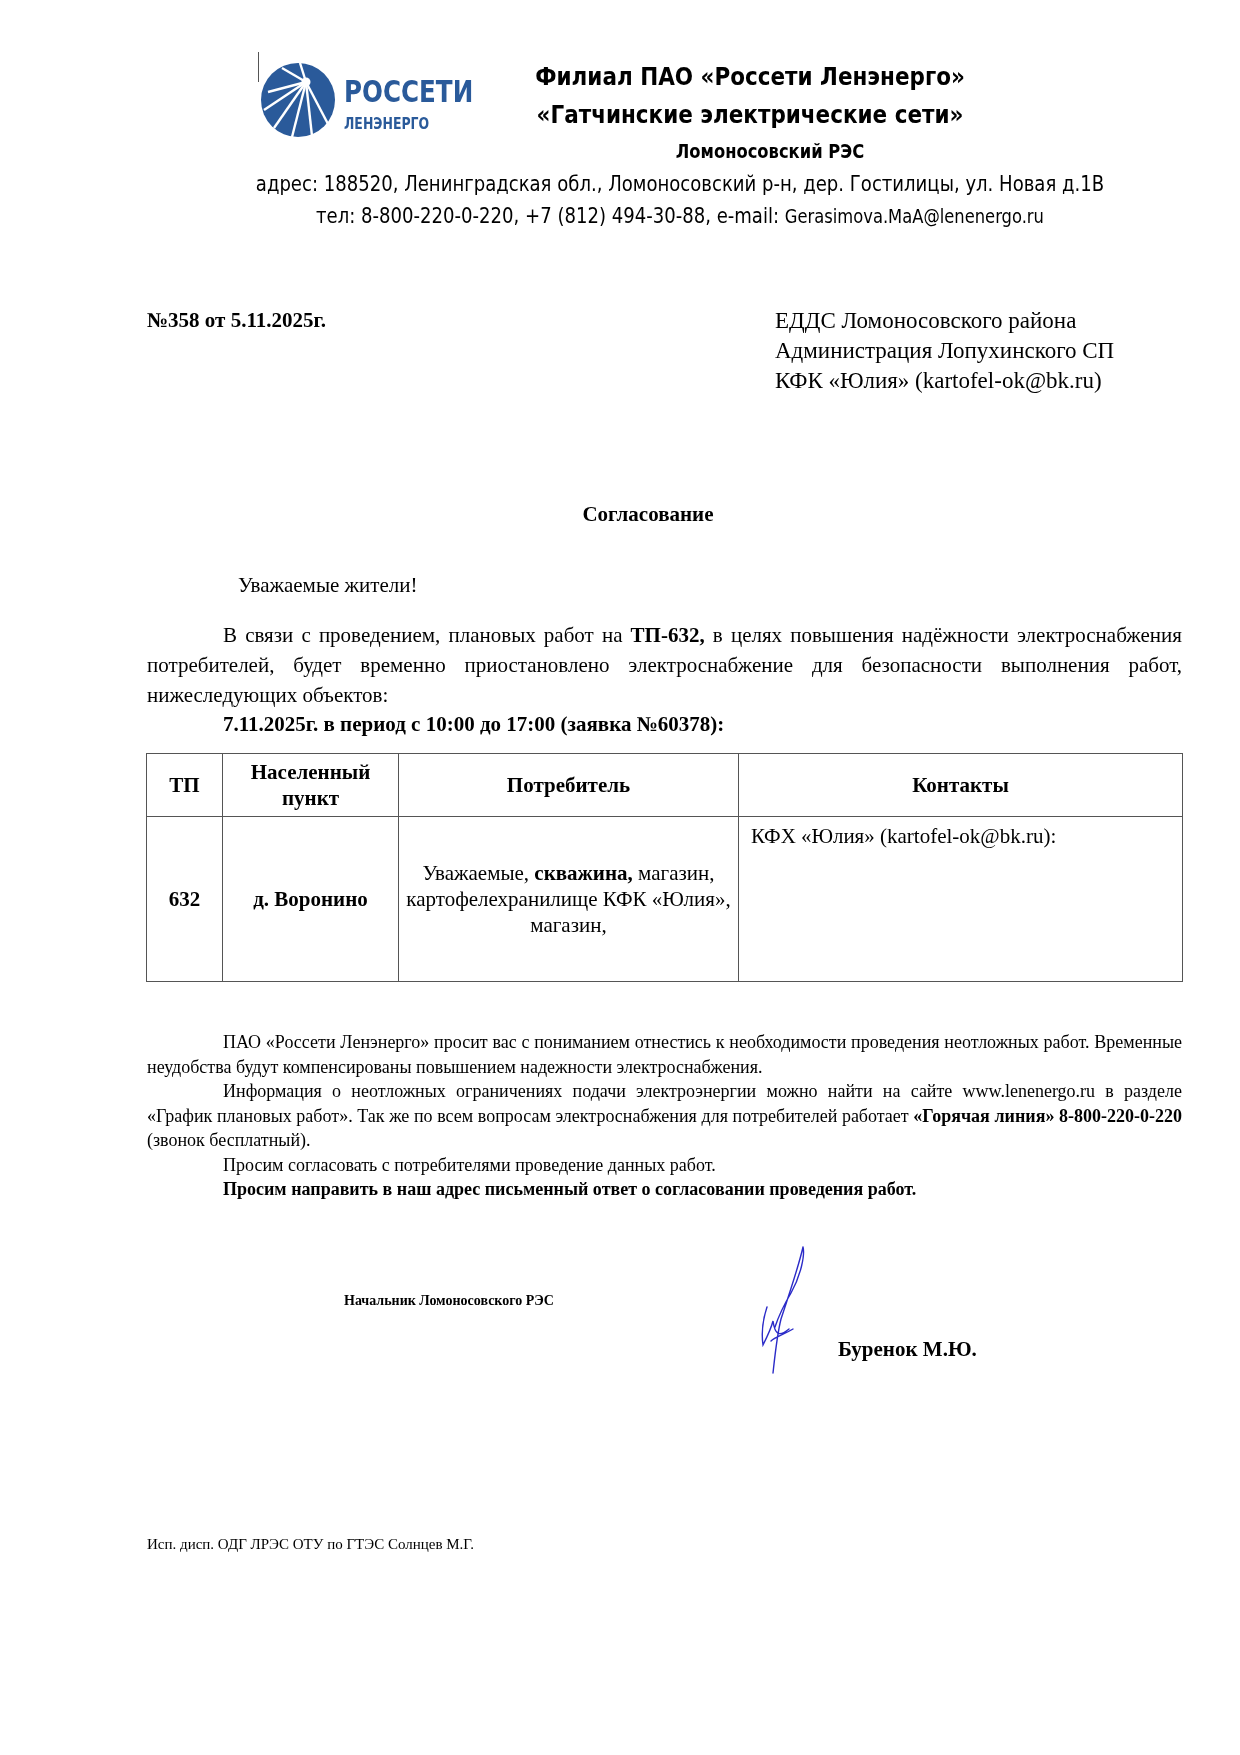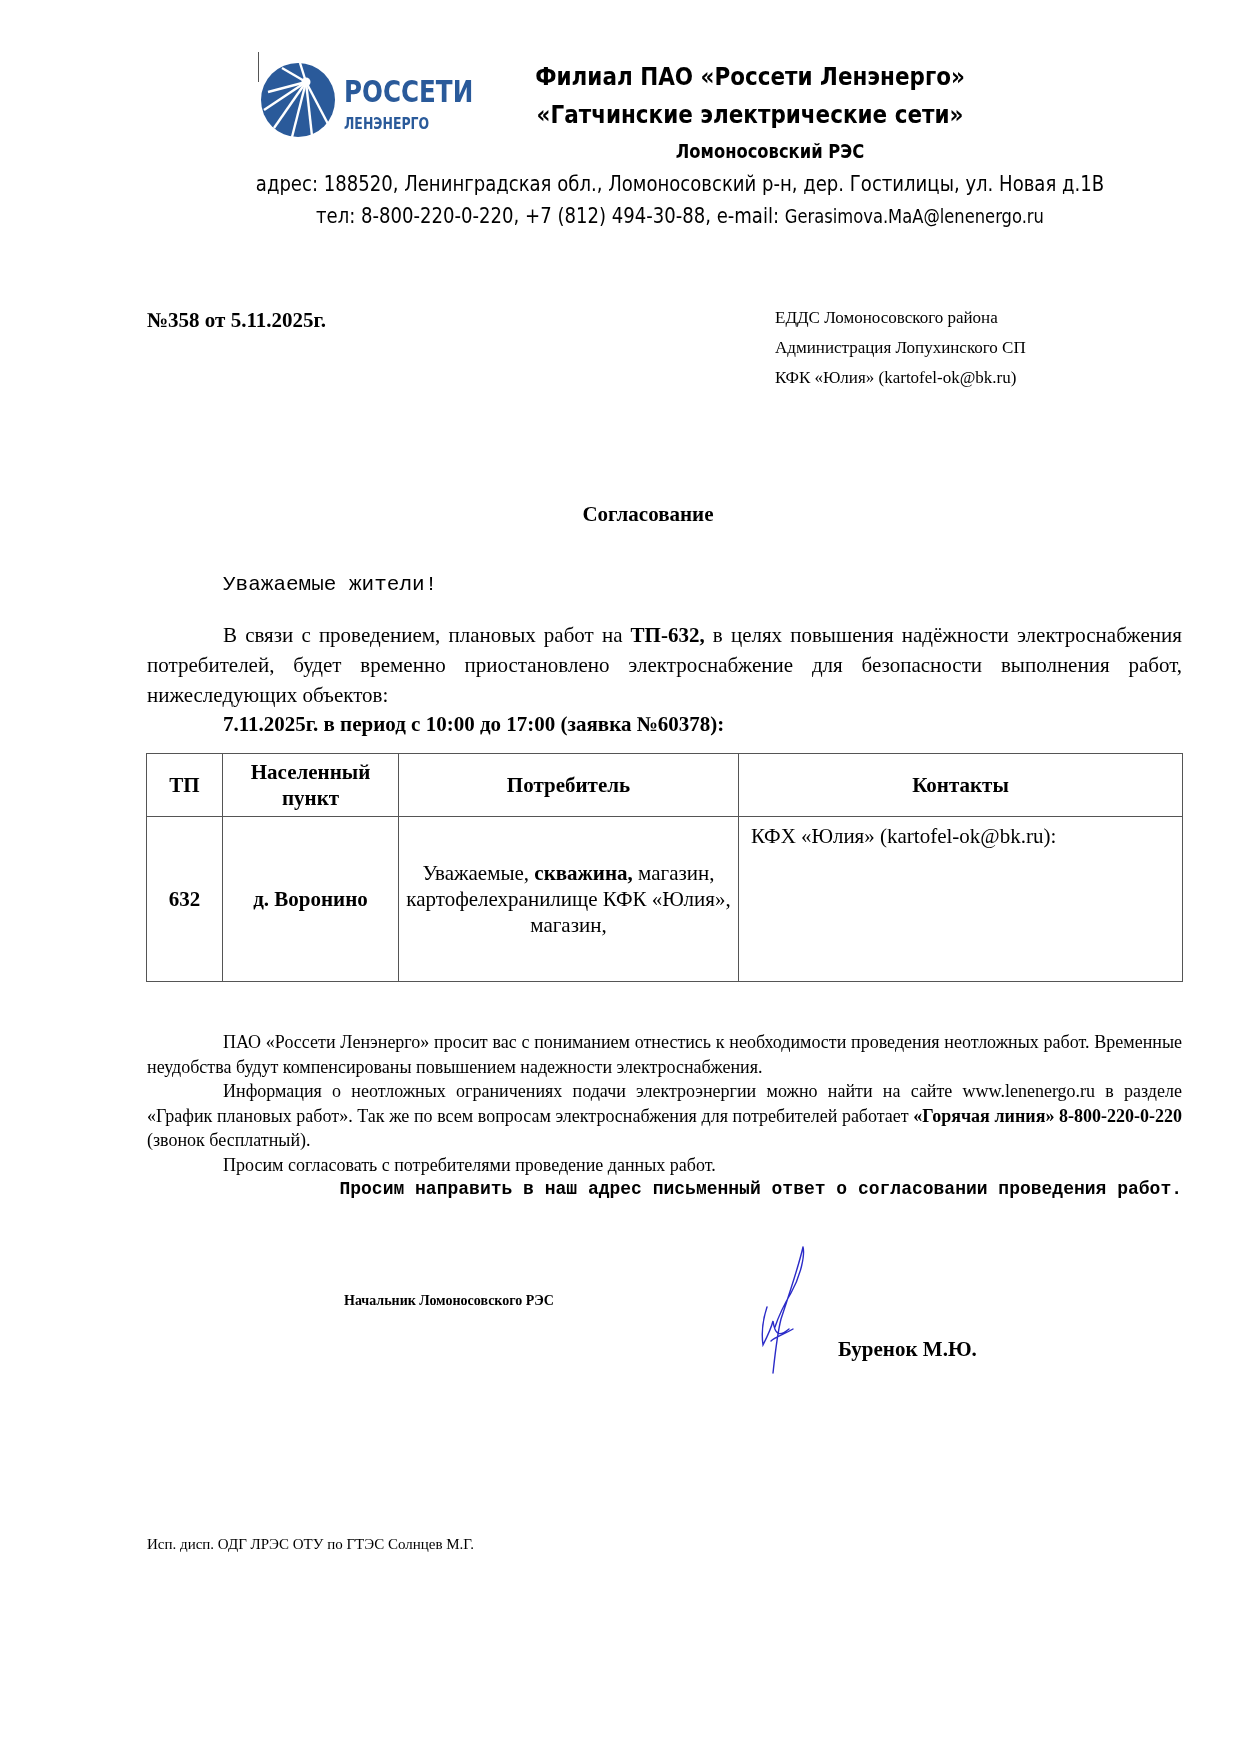--- a/index.html
+++ b/index.html
@@ -23,7 +23,7 @@
 
   
   .docnum { left:147px; top:308px; font-family:"Liberation Serif", serif; font-weight:bold; font-size:21px; white-space:nowrap; }
-  .recip { left:775px; font-family:"Liberation Serif", serif; font-size:17px; white-space:nowrap; }
+  .recip { left:775px; font-family:"Liberation Serif", serif; font-size:23px; white-space:nowrap; }
 
   .title { left:0; top:502px; width:1296px; text-align:center; font-family:"Liberation Serif", serif; font-weight:bold; font-size:21px; }
 

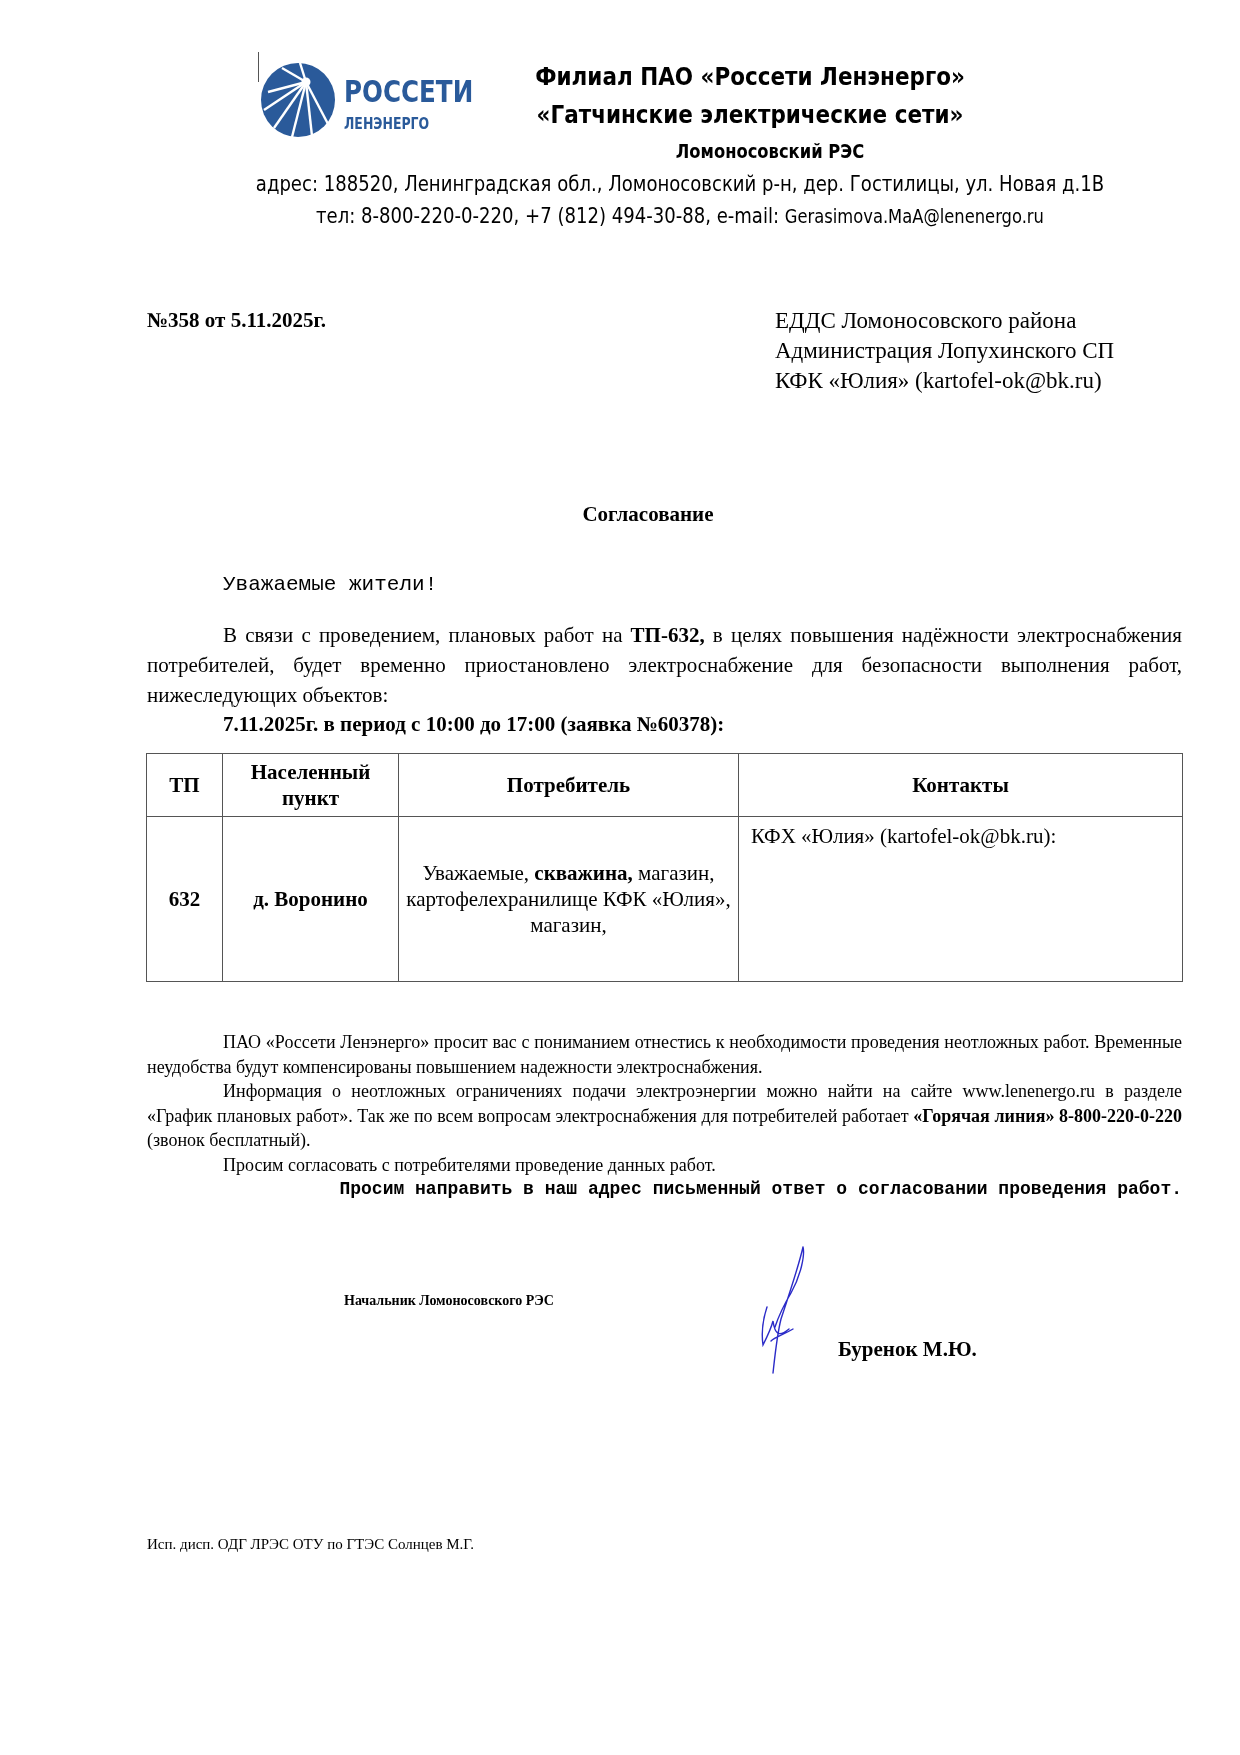--- a/index.html
+++ b/index.html
@@ -29,7 +29,7 @@
 
   .body-text { left:147px; width:1035px; font-family:"Liberation Serif", serif; font-size:21px; line-height:30px; text-align:justify; }
   .para { text-indent:76px; margin:0; }
-  .greet { left:223px; top:573px; font-family:Liberation Mono, monospace; font-size:21px; }
+  .greet { left:238px; top:573px; font-family:Liberation Serif, serif; font-size:21px; }
 
   .period { left:223px; top:712px; font-family:"Liberation Serif", serif; font-weight:bold; font-size:21px; white-space:nowrap; }
 

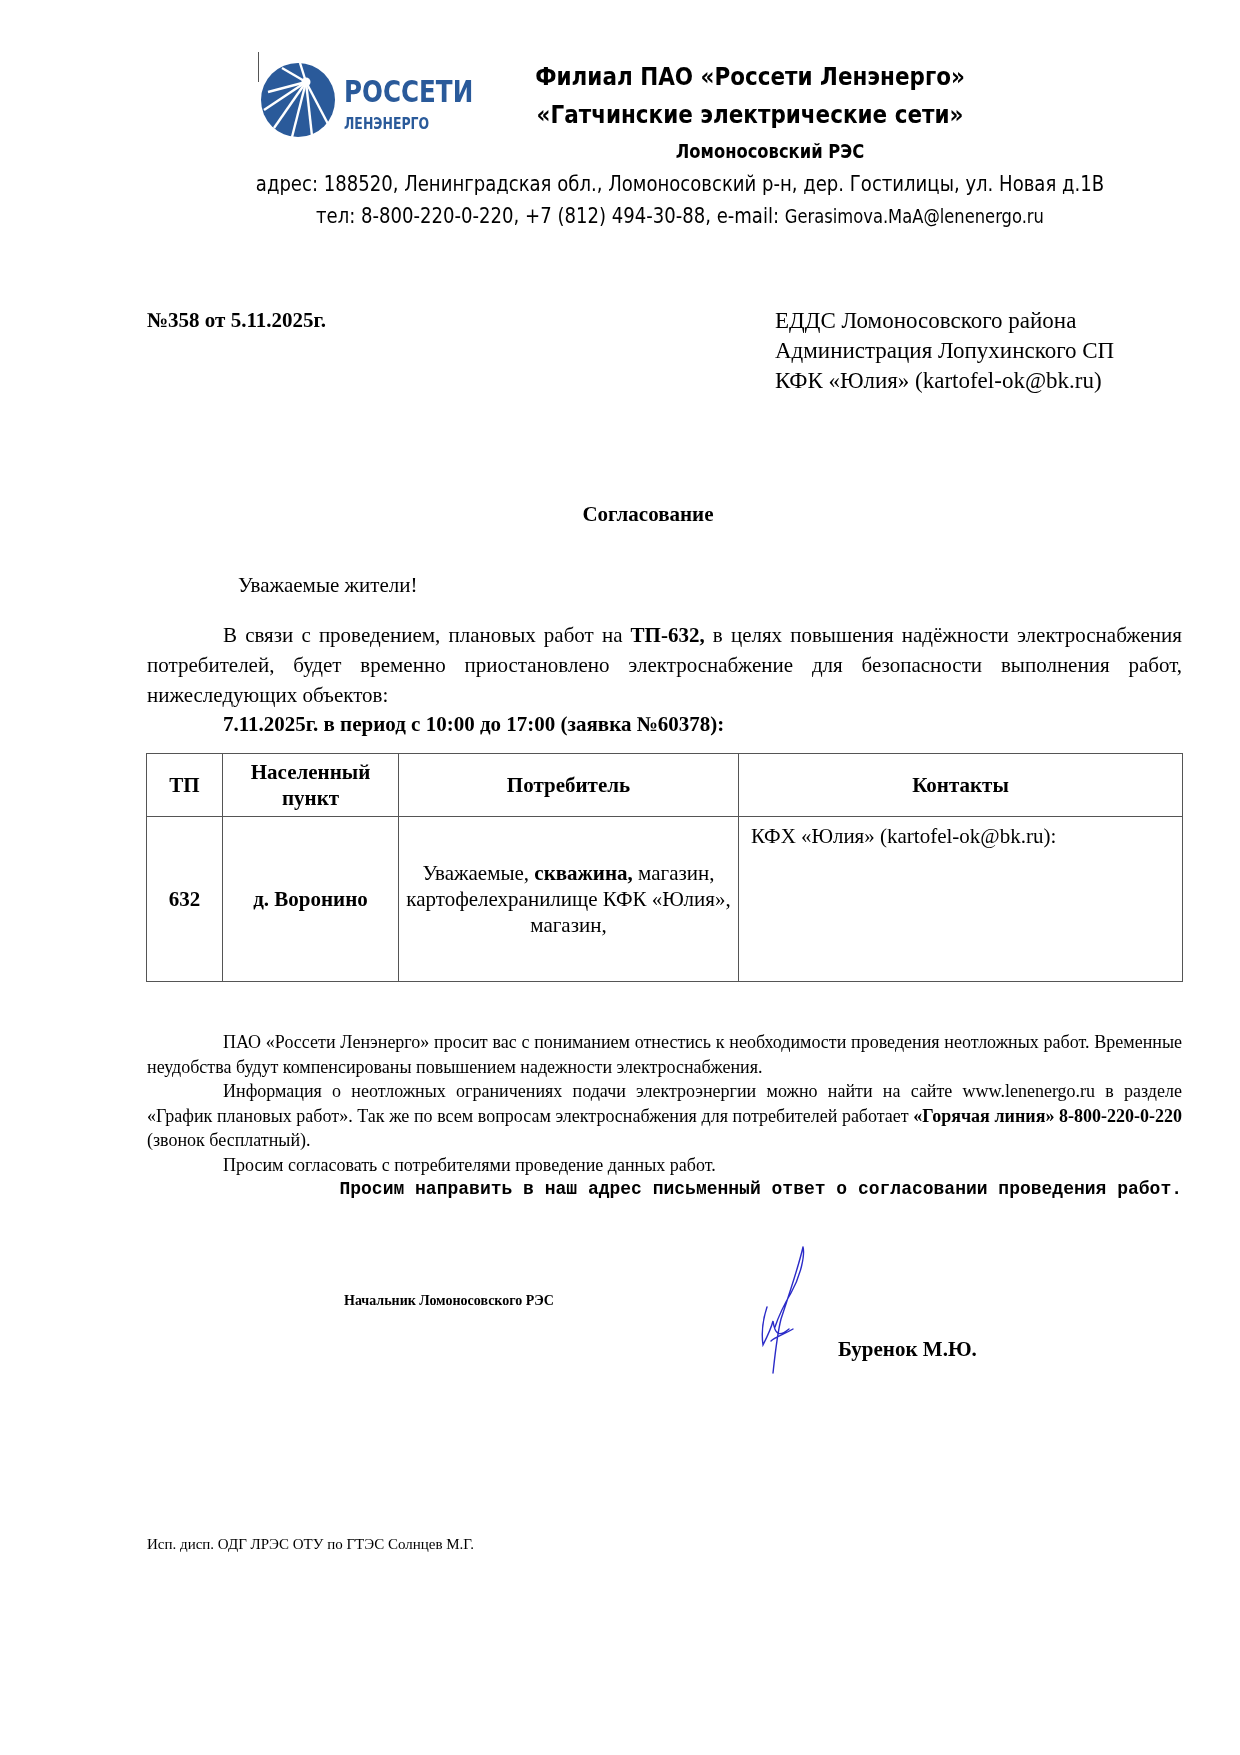--- a/index.html
+++ b/index.html
@@ -120,7 +120,7 @@
   <p>ПАО «Россети Ленэнерго» просит вас с пониманием отнестись к необходимости проведения неотложных работ. Временные неудобства будут компенсированы повышением надежности электроснабжения.</p>
   <p><span>Информация о неотложных ограничениях подачи электроэнергии можно найти на сайте www.lenenergo.ru в разделе «График плановых работ». Так же по всем вопросам электроснабжения для потребителей работает </span><b>«Горячая линия» 8-800-220-0-220</b><span> (звонок бесплатный).</span></p>
   <p>Просим согласовать с потребителями проведение данных работ.</p>
-  <p style="font-weight:bold; text-align:right;font-family:Liberation Mono, monospace;">Просим направить в наш адрес письменный ответ о согласовании проведения работ.</p>
+  <p style="font-weight:bold; text-align:left;">Просим направить в наш адрес письменный ответ о согласовании проведения работ.</p>
 </div>
 
 <div class="abs sig-pos">Начальник Ломоносовского РЭС</div>

